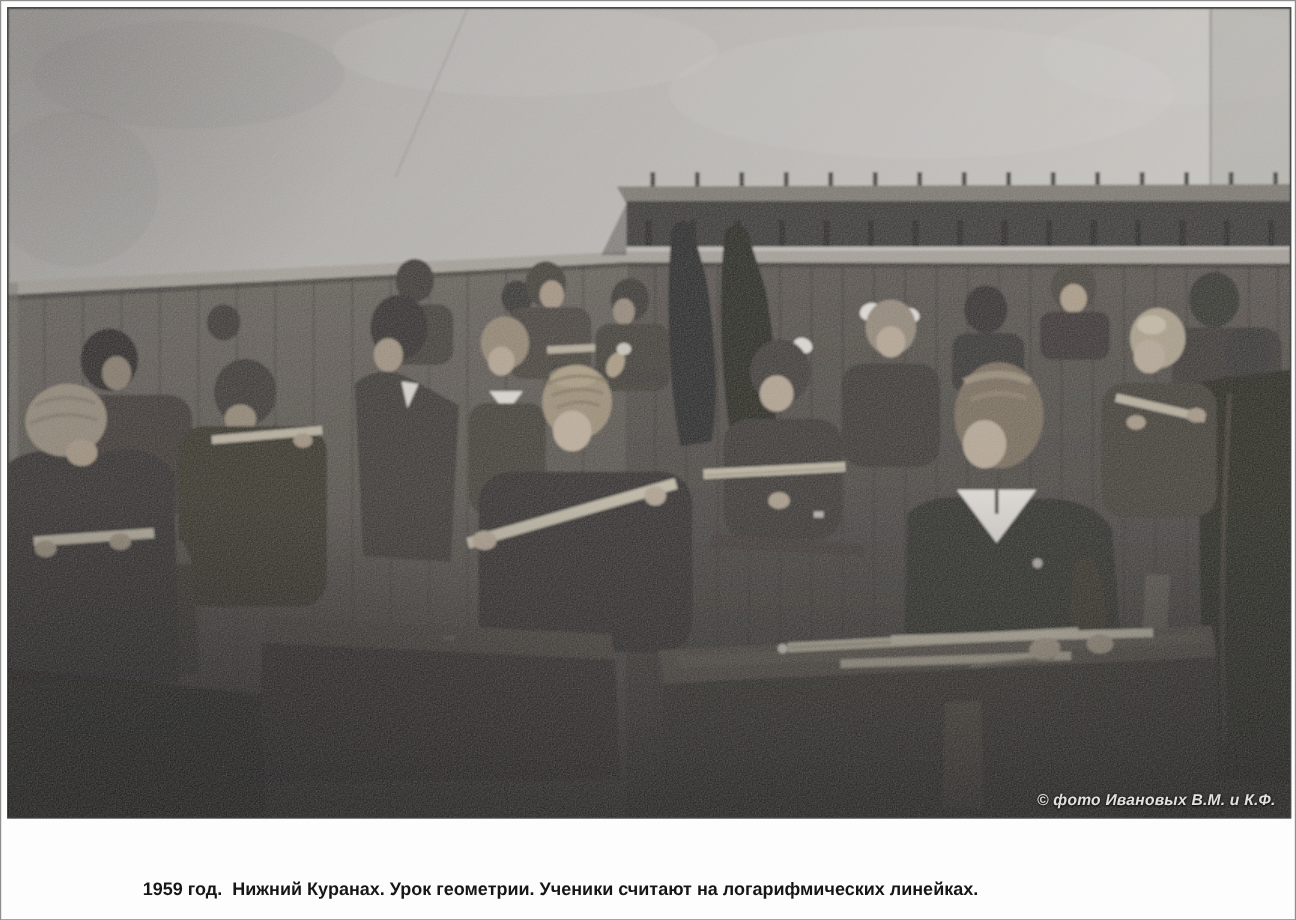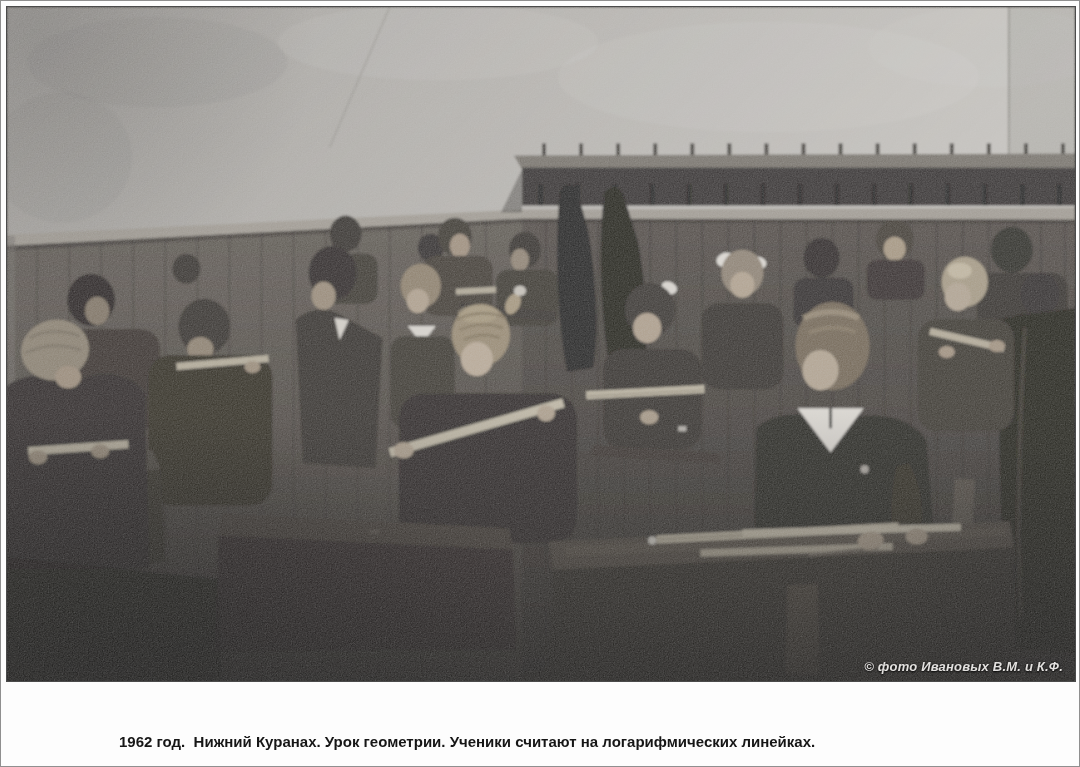--- a/index.html
+++ b/index.html
@@ -327,7 +327,7 @@
   </div>
 
   <div class="caption">
-    <div>1962 год.  Нижний Куранах. Урок геометрии. Ученики считают на логарифмических линейках.</div>
+    <div>1959 год.  Нижний Куранах. Урок геометрии. Ученики считают на логарифмических линейках.</div>
     
     
   </div>

